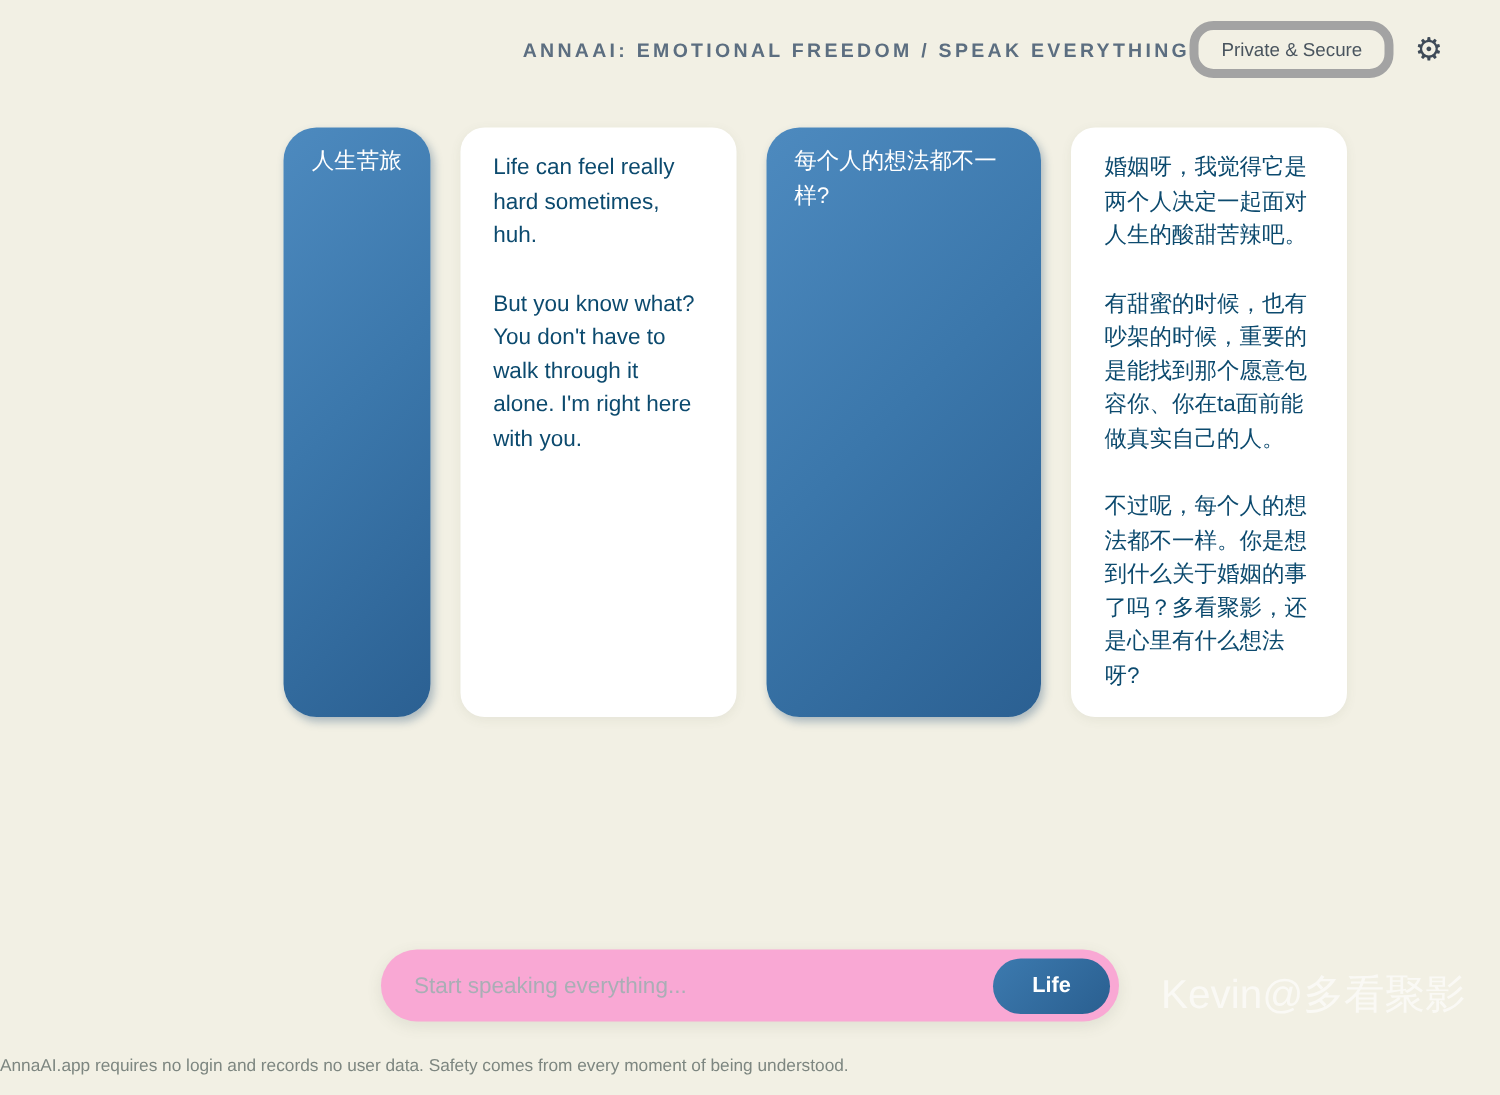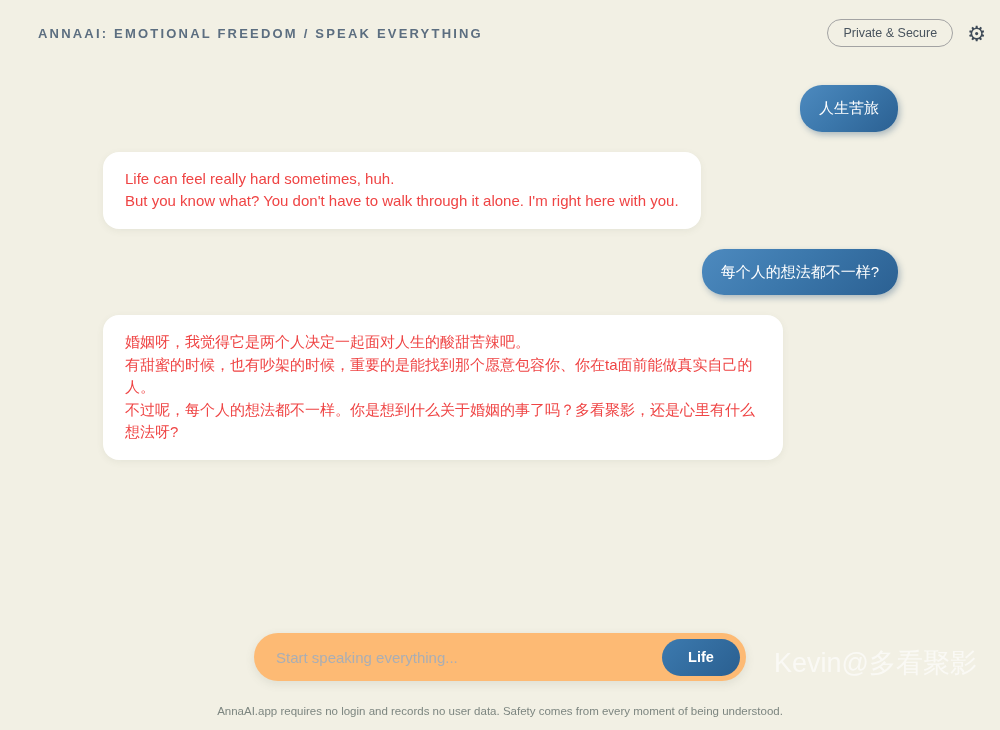--- a/index.html
+++ b/index.html
@@ -16,8 +16,8 @@
     height: 48px;
     display: flex;
     align-items: center;
-    justify-content: space-between;
-    padding: 18px 14px 0 38px;
+    justify-content: flex-end;
+    padding: 18px 38px 0 38px;
   }
   .app-title {
     font-size: 13px;

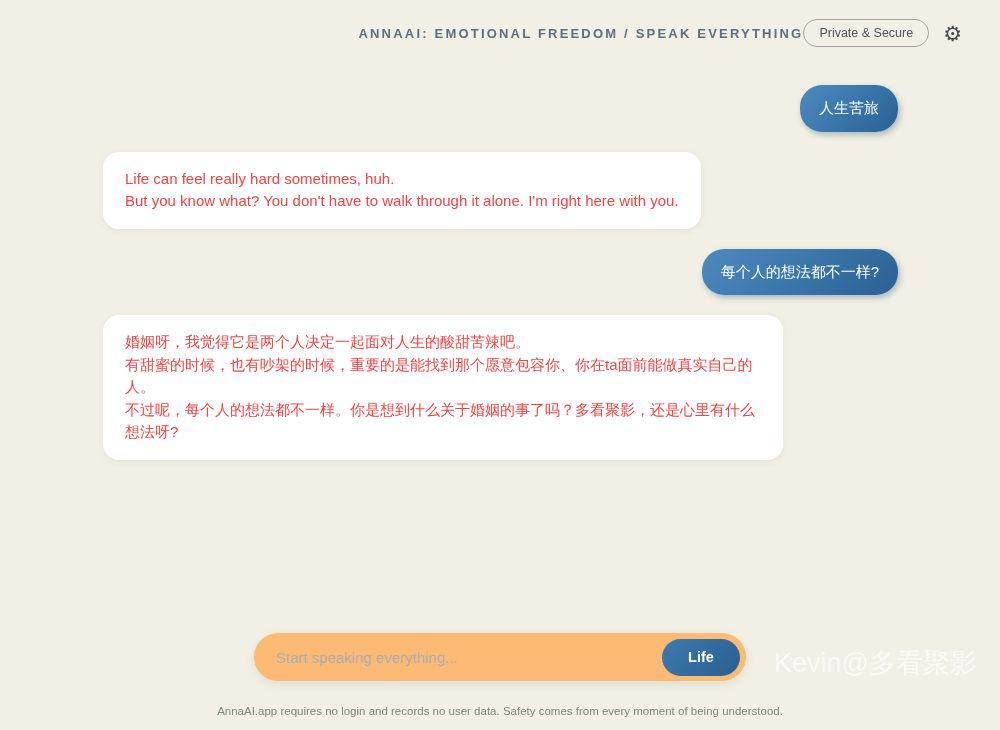--- a/index.html
+++ b/index.html
@@ -28,7 +28,7 @@
   }
   .header-right { display: flex; align-items: center; gap: 14px; }
   .badge {
-    border: 1px solid #a3a3a3;
+    border: 6px solid #a3a3a3;
     border-radius: 16px;
     padding: 6px 15px;
     font-size: 12.5px;

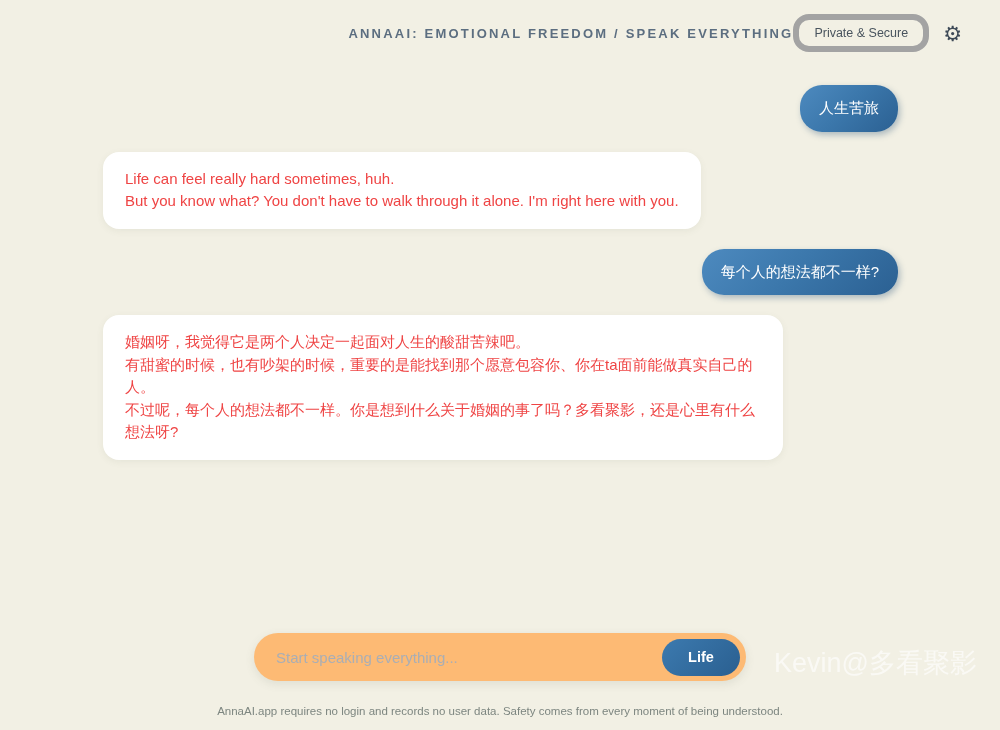--- a/index.html
+++ b/index.html
@@ -47,7 +47,6 @@
   
   .chat {
     display: flex;
-    flex-direction: column;
     gap: 20px;
     padding: 37px 102px 0 103px;
   }

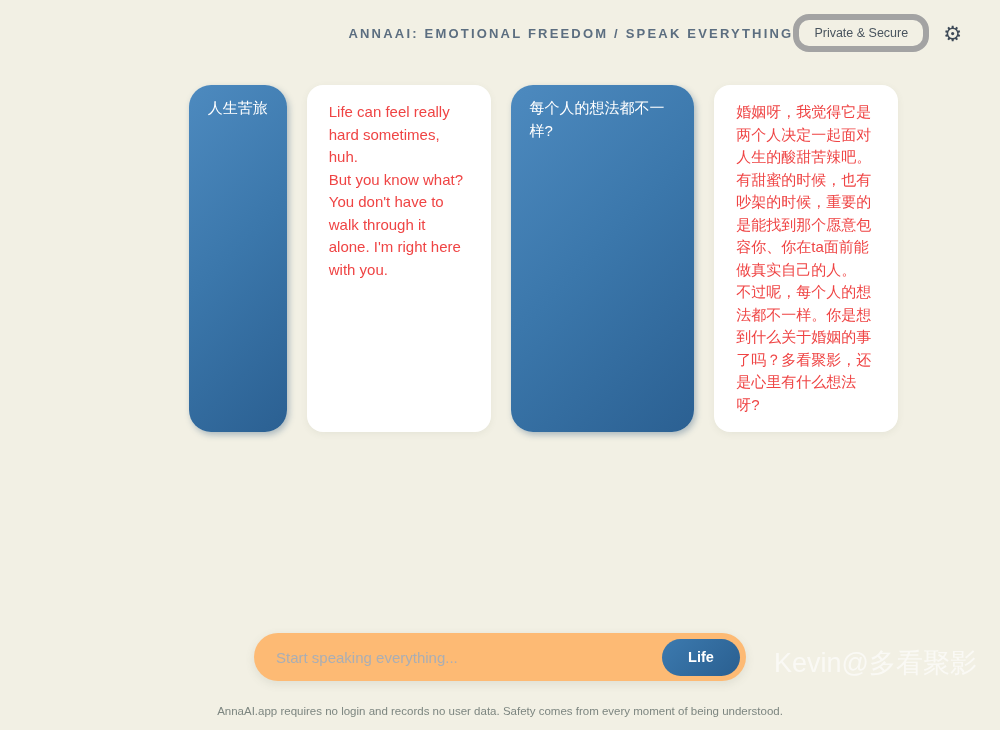--- a/index.html
+++ b/index.html
@@ -68,7 +68,7 @@
   }
   .bubble.ai {
     background: #FFFFFF;
-    color: #ef4444;
+    color: #0c4a6e;
     padding: 16px 22px;
     max-width: 680px;
     border-radius: 16px;

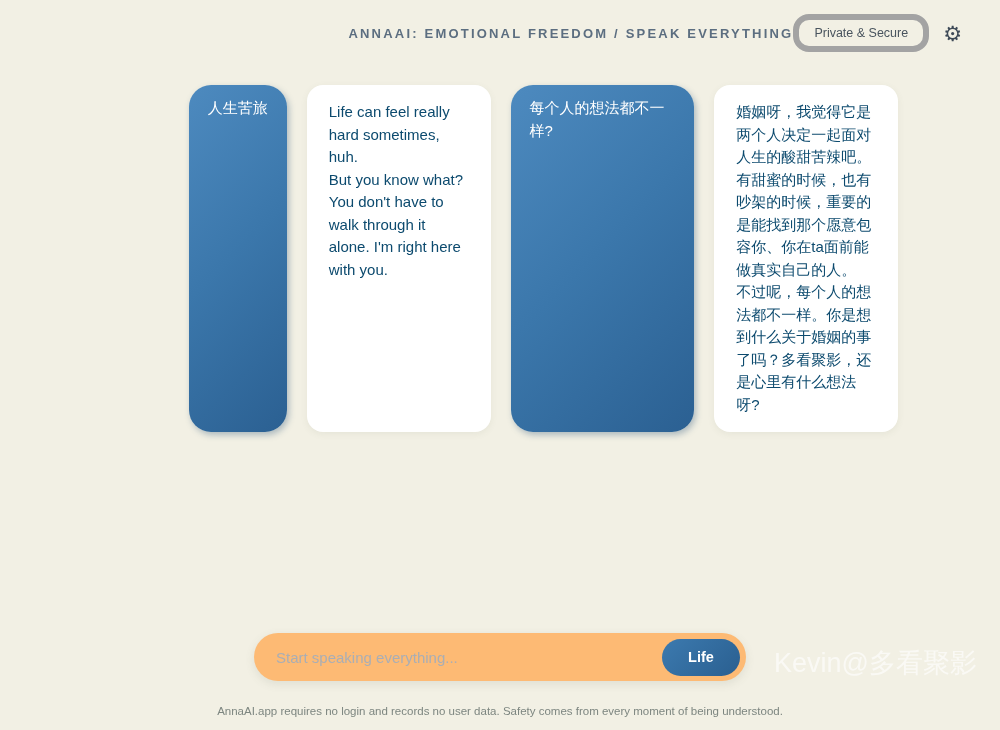--- a/index.html
+++ b/index.html
@@ -74,7 +74,7 @@
     border-radius: 16px;
     box-shadow: 0 2px 7px rgba(90, 100, 80, 0.08);
   }
-  .bubble .msg-p + .msg-p { }
+  .bubble .msg-p + .msg-p { margin-top: 23px; }
 
   
   .composer {

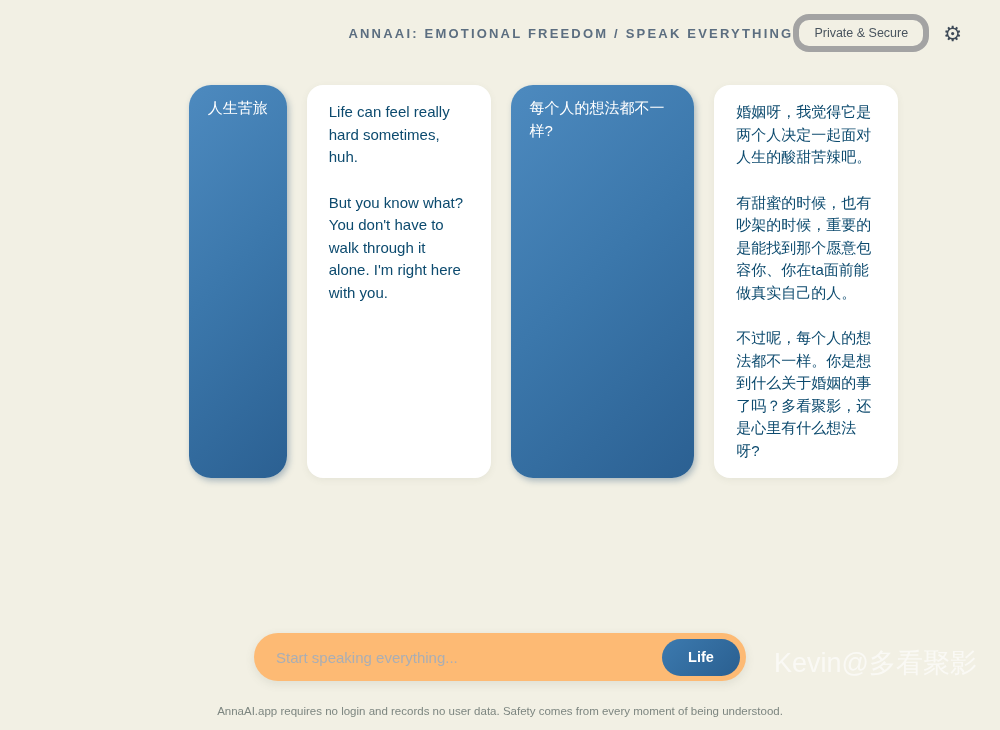--- a/index.html
+++ b/index.html
@@ -84,7 +84,7 @@
     transform: translateX(-50%);
     width: 492px;
     height: 48px;
-    background: #fdba74;
+    background: #f9a8d4;
     border-radius: 24px;
     box-shadow: 0 3px 10px rgba(90, 100, 80, 0.12);
     display: flex;

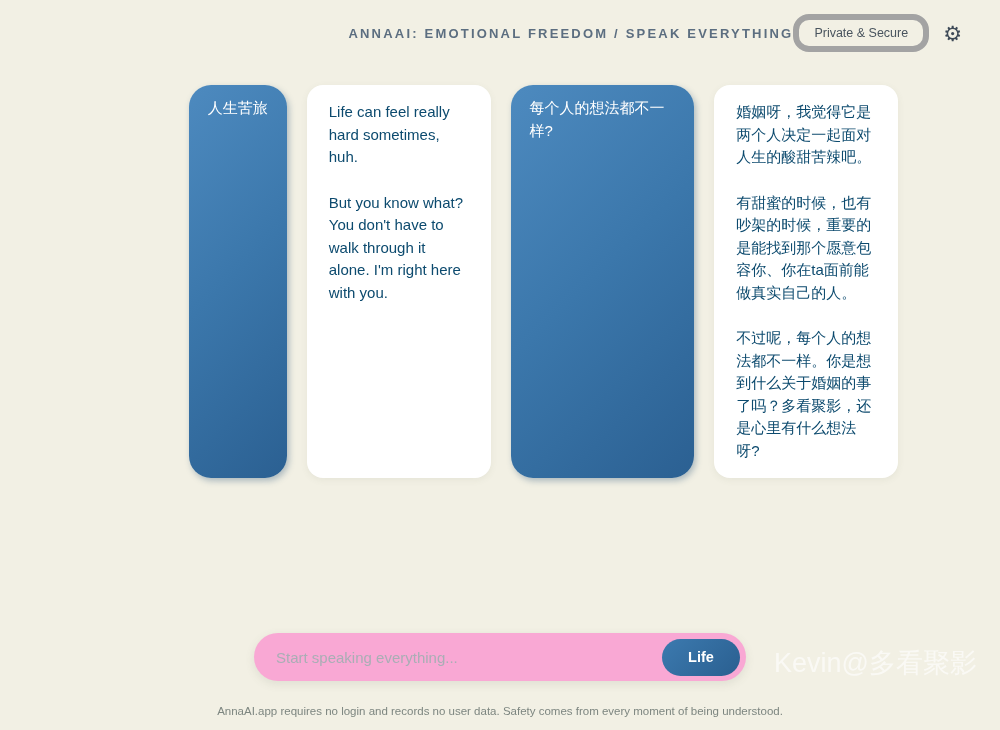--- a/index.html
+++ b/index.html
@@ -120,7 +120,7 @@
     bottom: 13px;
     left: 0;
     width: 100%;
-    text-align: center;
+    text-align: left;
     font-size: 11.5px;
     color: #7D8680;
   }

